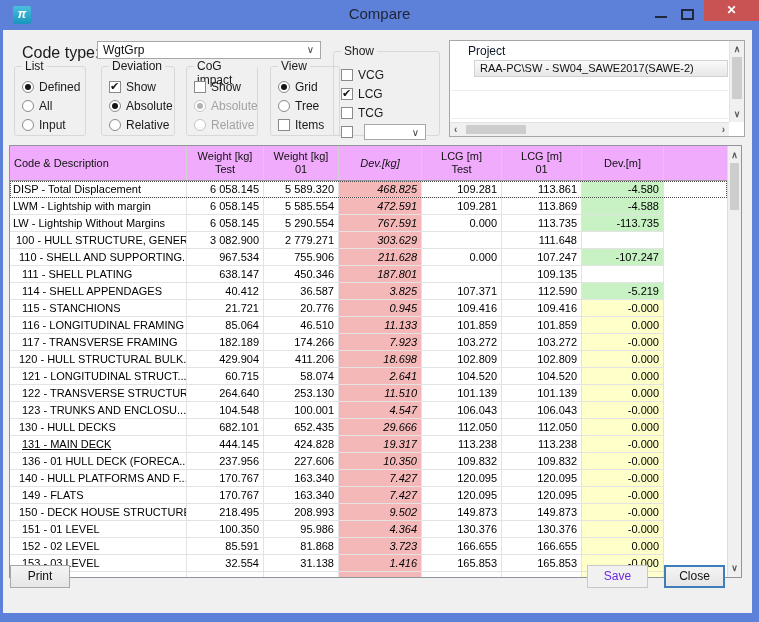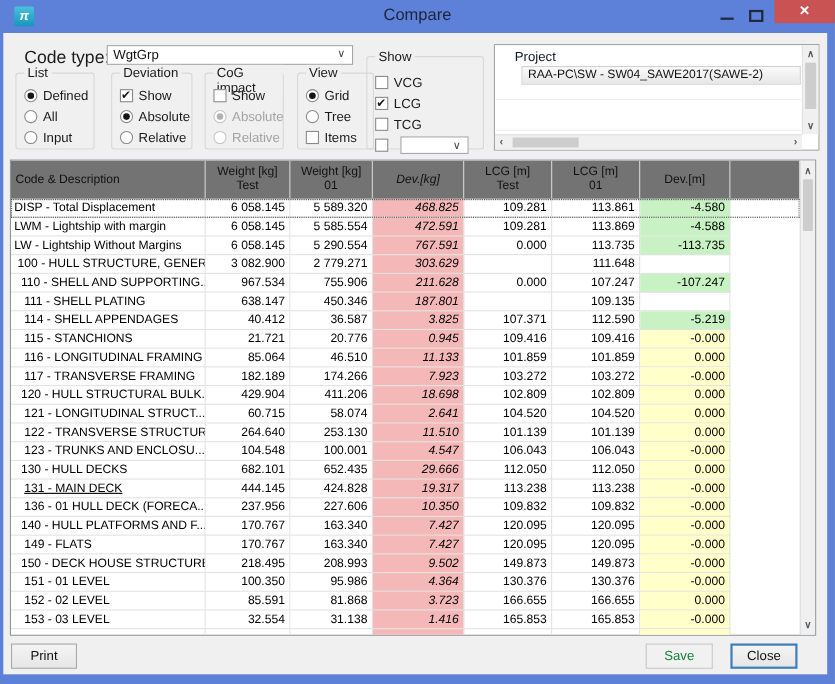--- a/index.html
+++ b/index.html
@@ -59,7 +59,7 @@
   
   .tbl { position: absolute; left: 6px; top: 115px; width: 733px; height: 433px; background: #fff; border: 1px solid #8f949d; }
   .tbl-inner { position: absolute; left: 0; top: 0; right: 14px; bottom: 0; overflow: hidden; }
-  .hdr { display: flex; height: 35px; background: #737373; border-bottom: 1px solid #9b9b9b; }
+  .hdr { display: flex; height: 35px; background: #f0abfc; border-bottom: 1px solid #9b9b9b; }
   .hcell { display: flex; flex-direction: column; align-items: center; justify-content: center;
     font-size: 11px; color: #111; border-right: 1px solid #d2d2d2; line-height: 13px; flex: 0 0 auto; }
   .hcell.left { align-items: flex-start; padding-left: 4px; }

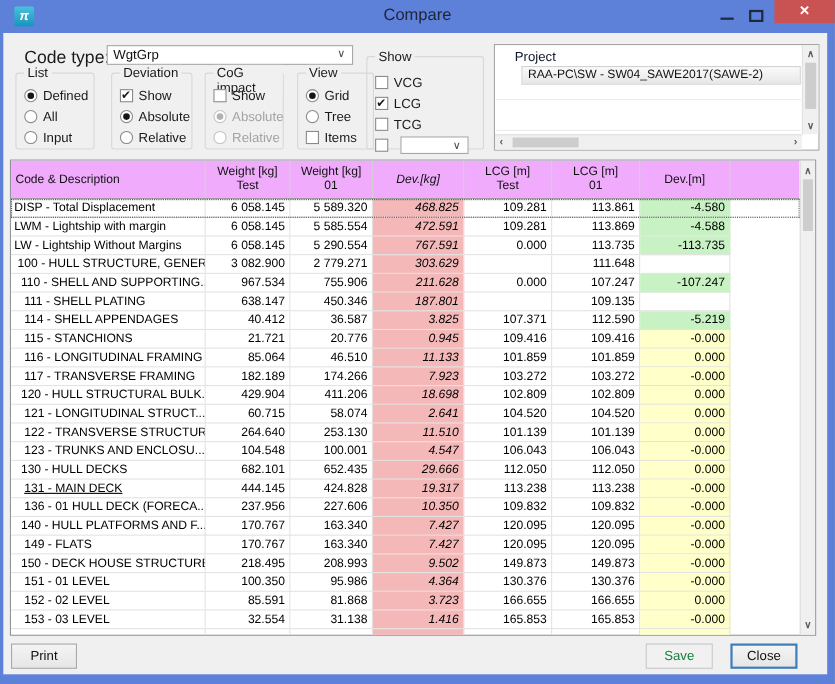--- a/index.html
+++ b/index.html
@@ -78,7 +78,7 @@
   .tbl-vsb .thumb { position: absolute; left: 2px; right: 2px; top: 17px; height: 47px; background: #cdcdcd; }
 
   
-  .btn { position: absolute; top: 555px; height: 23px; background: linear-gradient(#f4f4f4, #e6e6e6);
+  .btn { position: absolute; top: 535px; height: 23px; background: linear-gradient(#f4f4f4, #e6e6e6);
     border: 1px solid #a8a8a8; font-size: 12px; color: #111; text-align: center; line-height: 21px; }
   .btn.disabled { color: #15803d; background: #f1f1f1; border-color: #c8c8c8; }
   .btn.focused { border: 2px solid #3e7cba; line-height: 19px; }

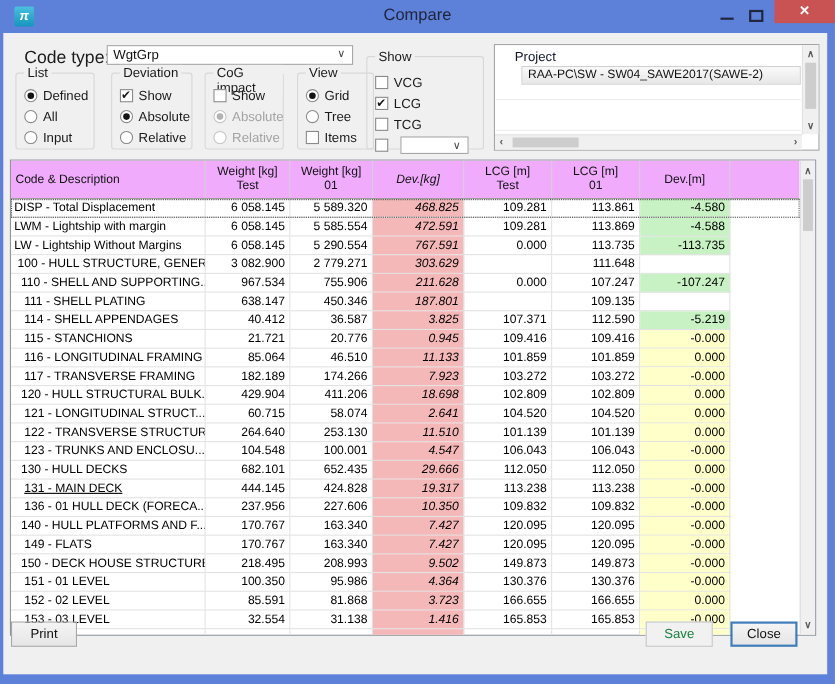--- a/index.html
+++ b/index.html
@@ -80,7 +80,7 @@
   
   .btn { position: absolute; top: 535px; height: 23px; background: linear-gradient(#f4f4f4, #e6e6e6);
     border: 1px solid #a8a8a8; font-size: 12px; color: #111; text-align: center; line-height: 21px; }
-  .btn.disabled { color: #15803d; background: #f1f1f1; border-color: #c8c8c8; }
+  .btn.disabled { color: #6d28d9; background: #f1f1f1; border-color: #c8c8c8; }
   .btn.focused { border: 2px solid #3e7cba; line-height: 19px; }
 </style>
 </head>

